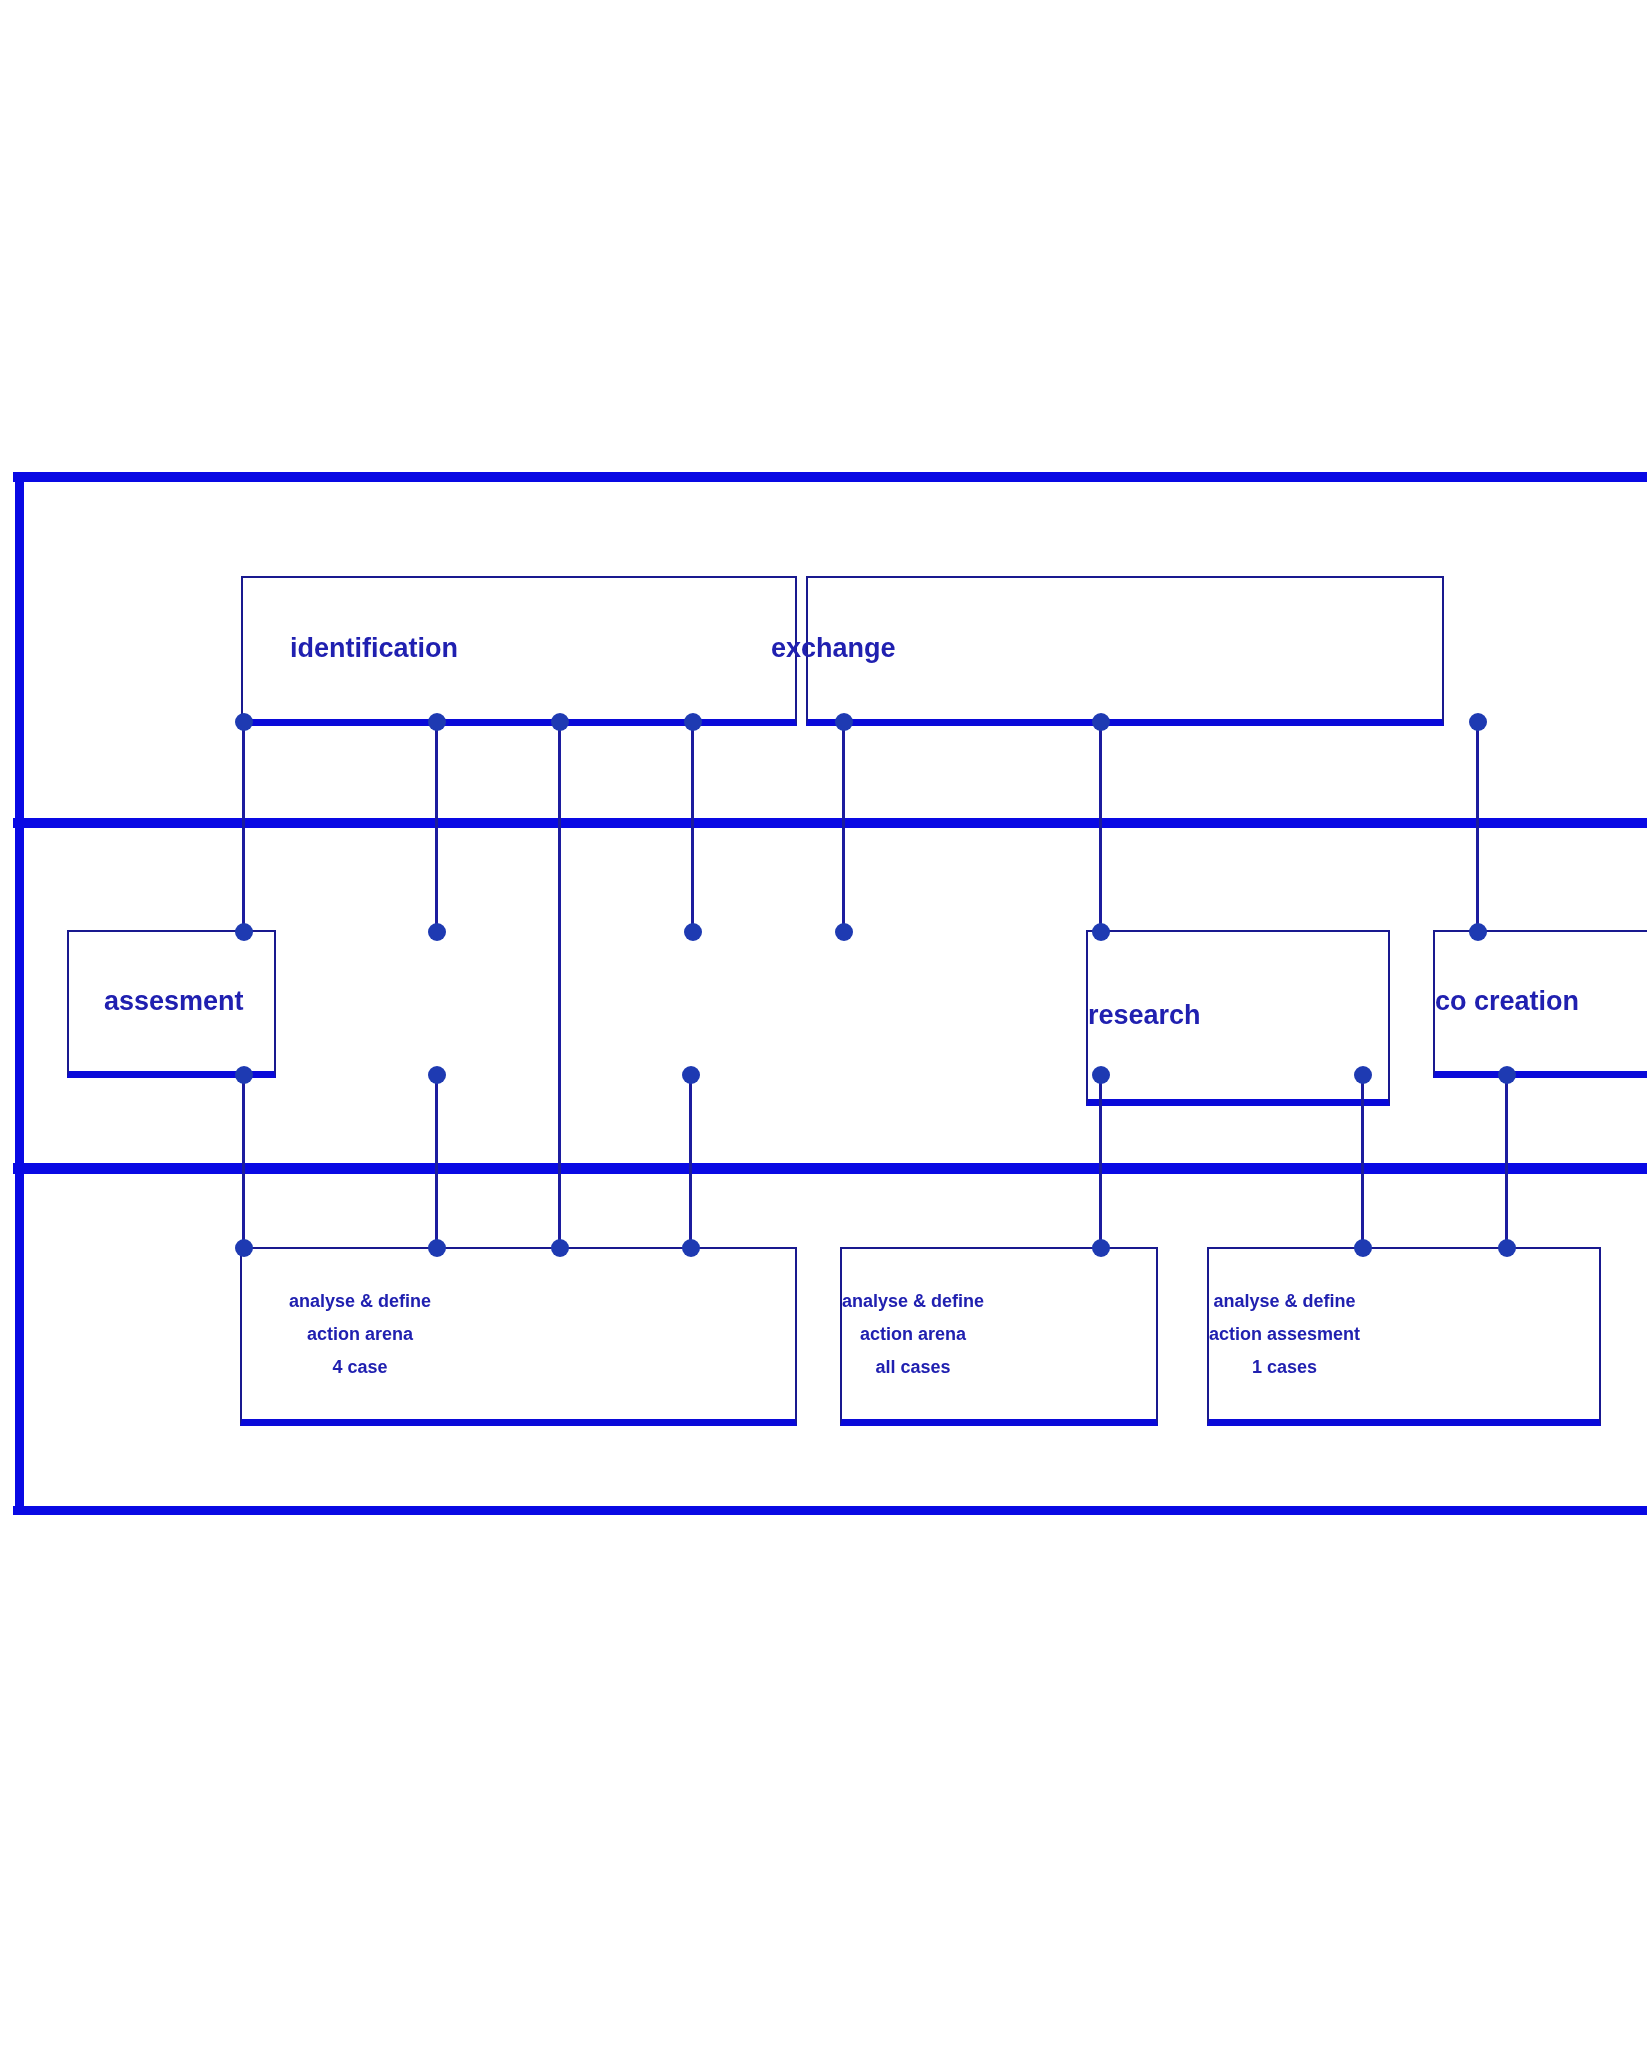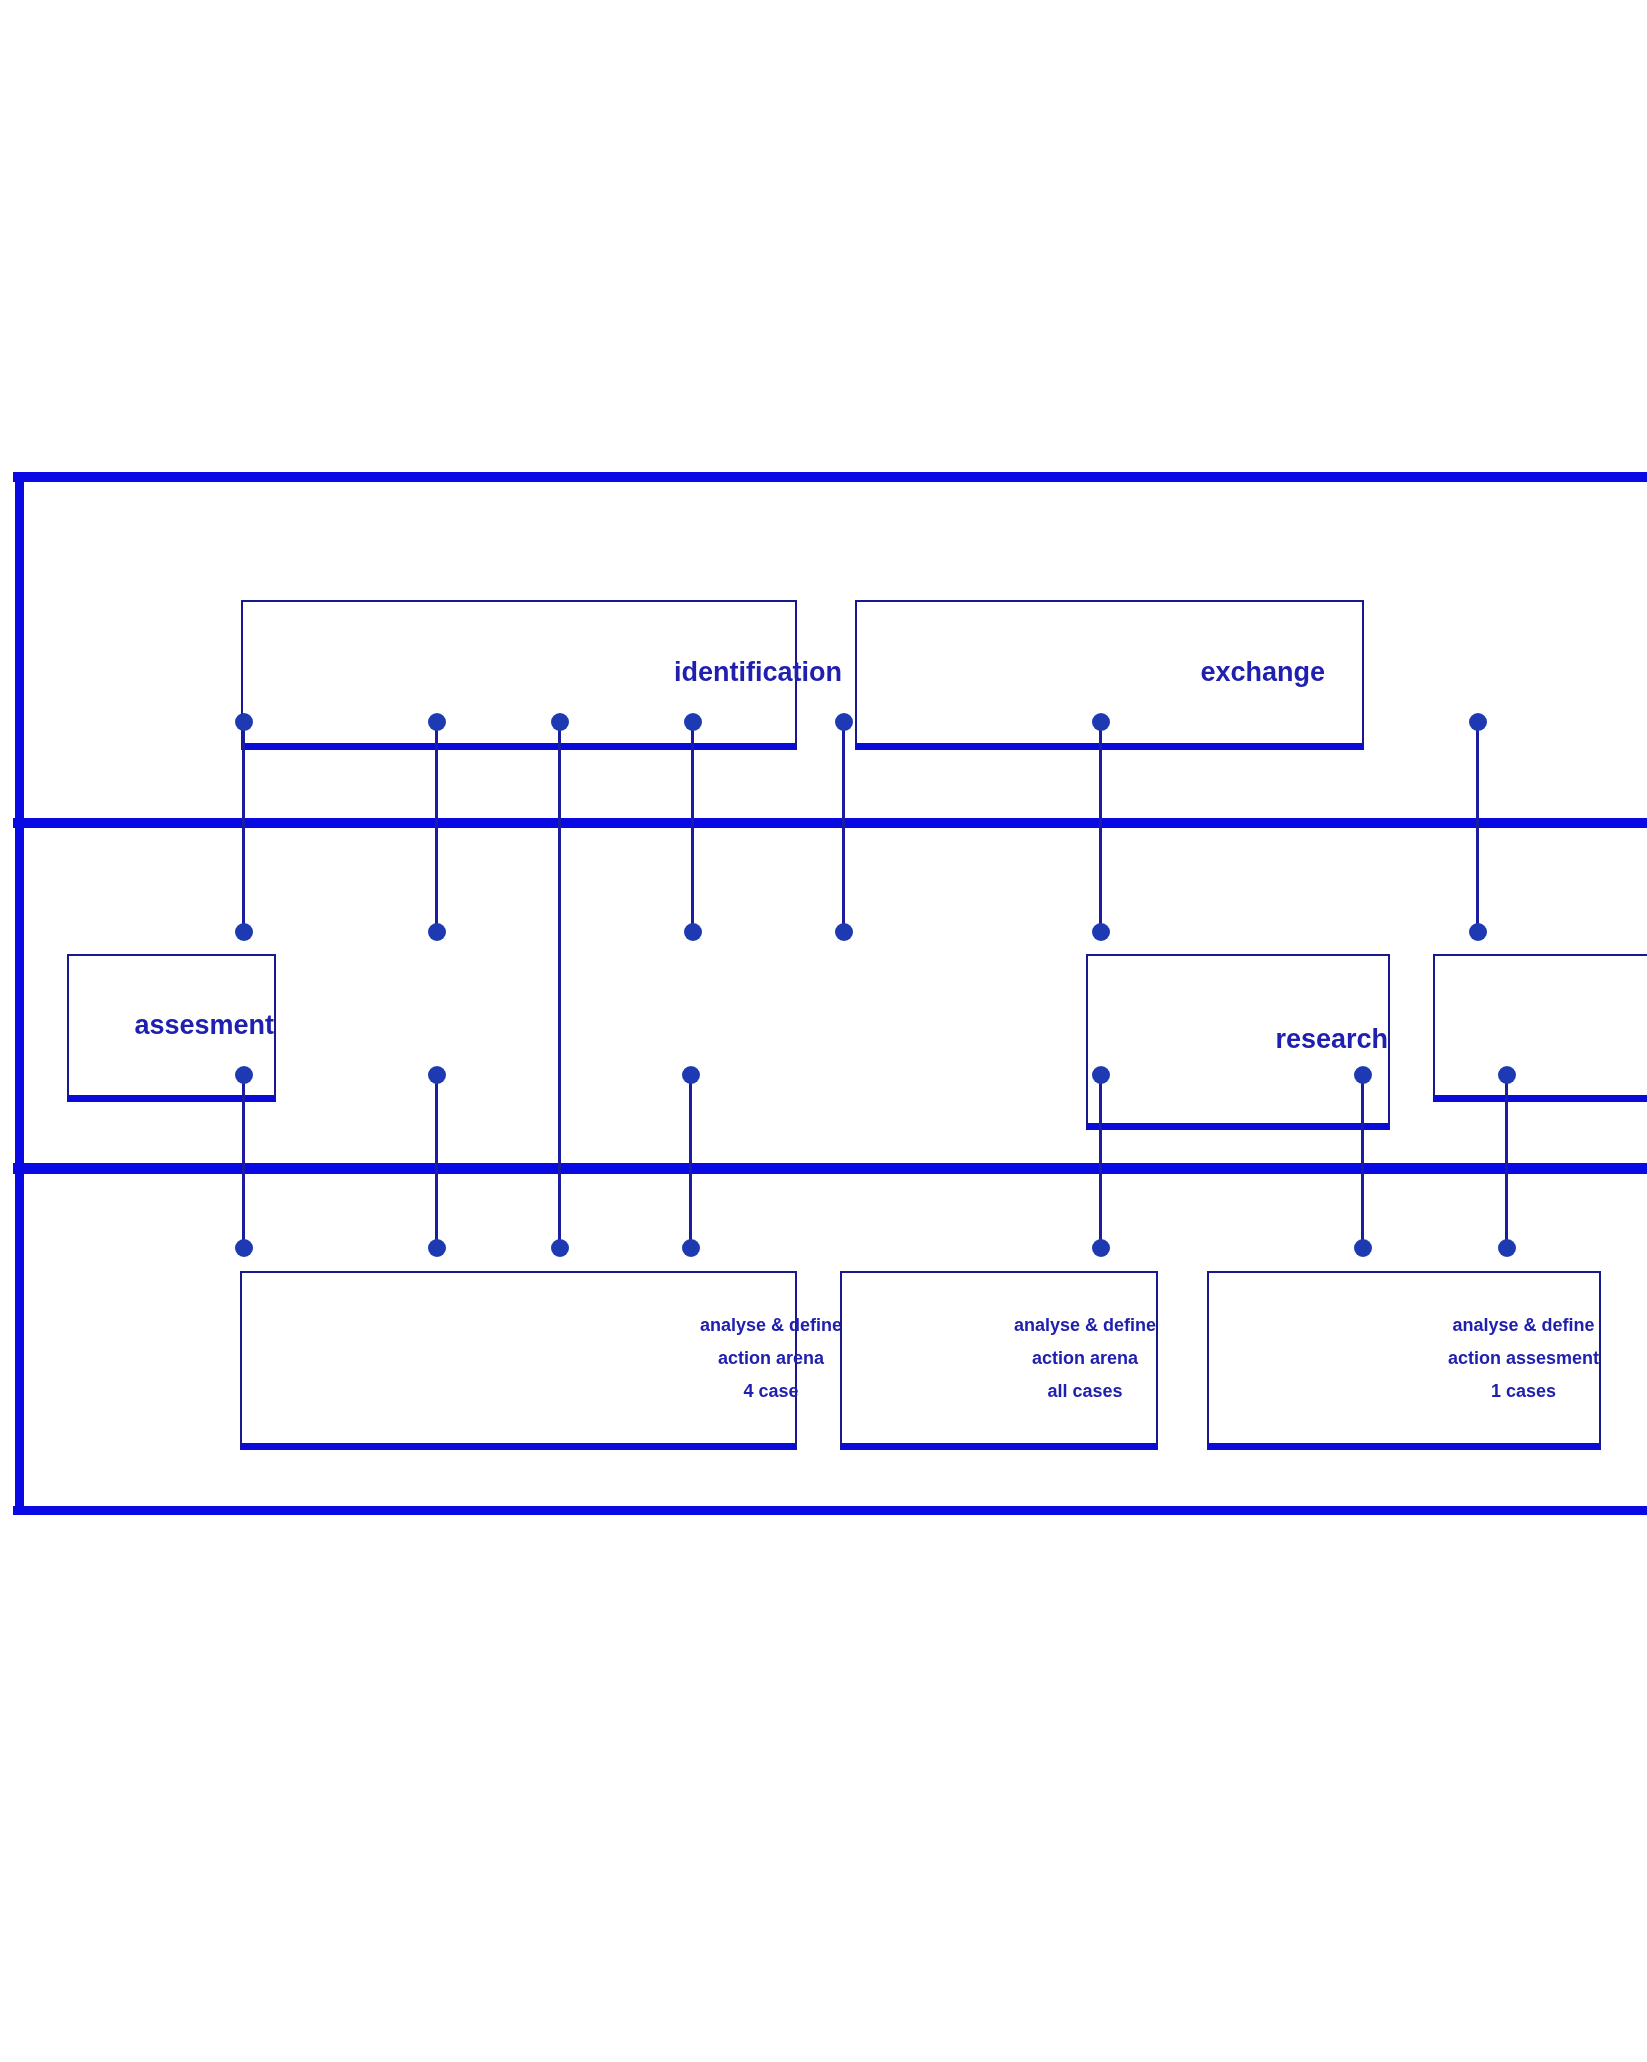--- a/index.html
+++ b/index.html
@@ -35,12 +35,11 @@
     border-bottom: 7px solid var(--box-bottom-line, #0a0ad9);
     display: flex;
     align-items: center;
-    justify-content: flex-end;
+    justify-content: flex-start;
     color: var(--text, #2020b0);
     font-weight: bold;
     font-size: 27px;
     text-align: center;
-    margin-top: 24px;
   }
   .box.small-text { font-size: 18px; line-height: 33px; }
   .lbl { display: block; white-space: nowrap; }

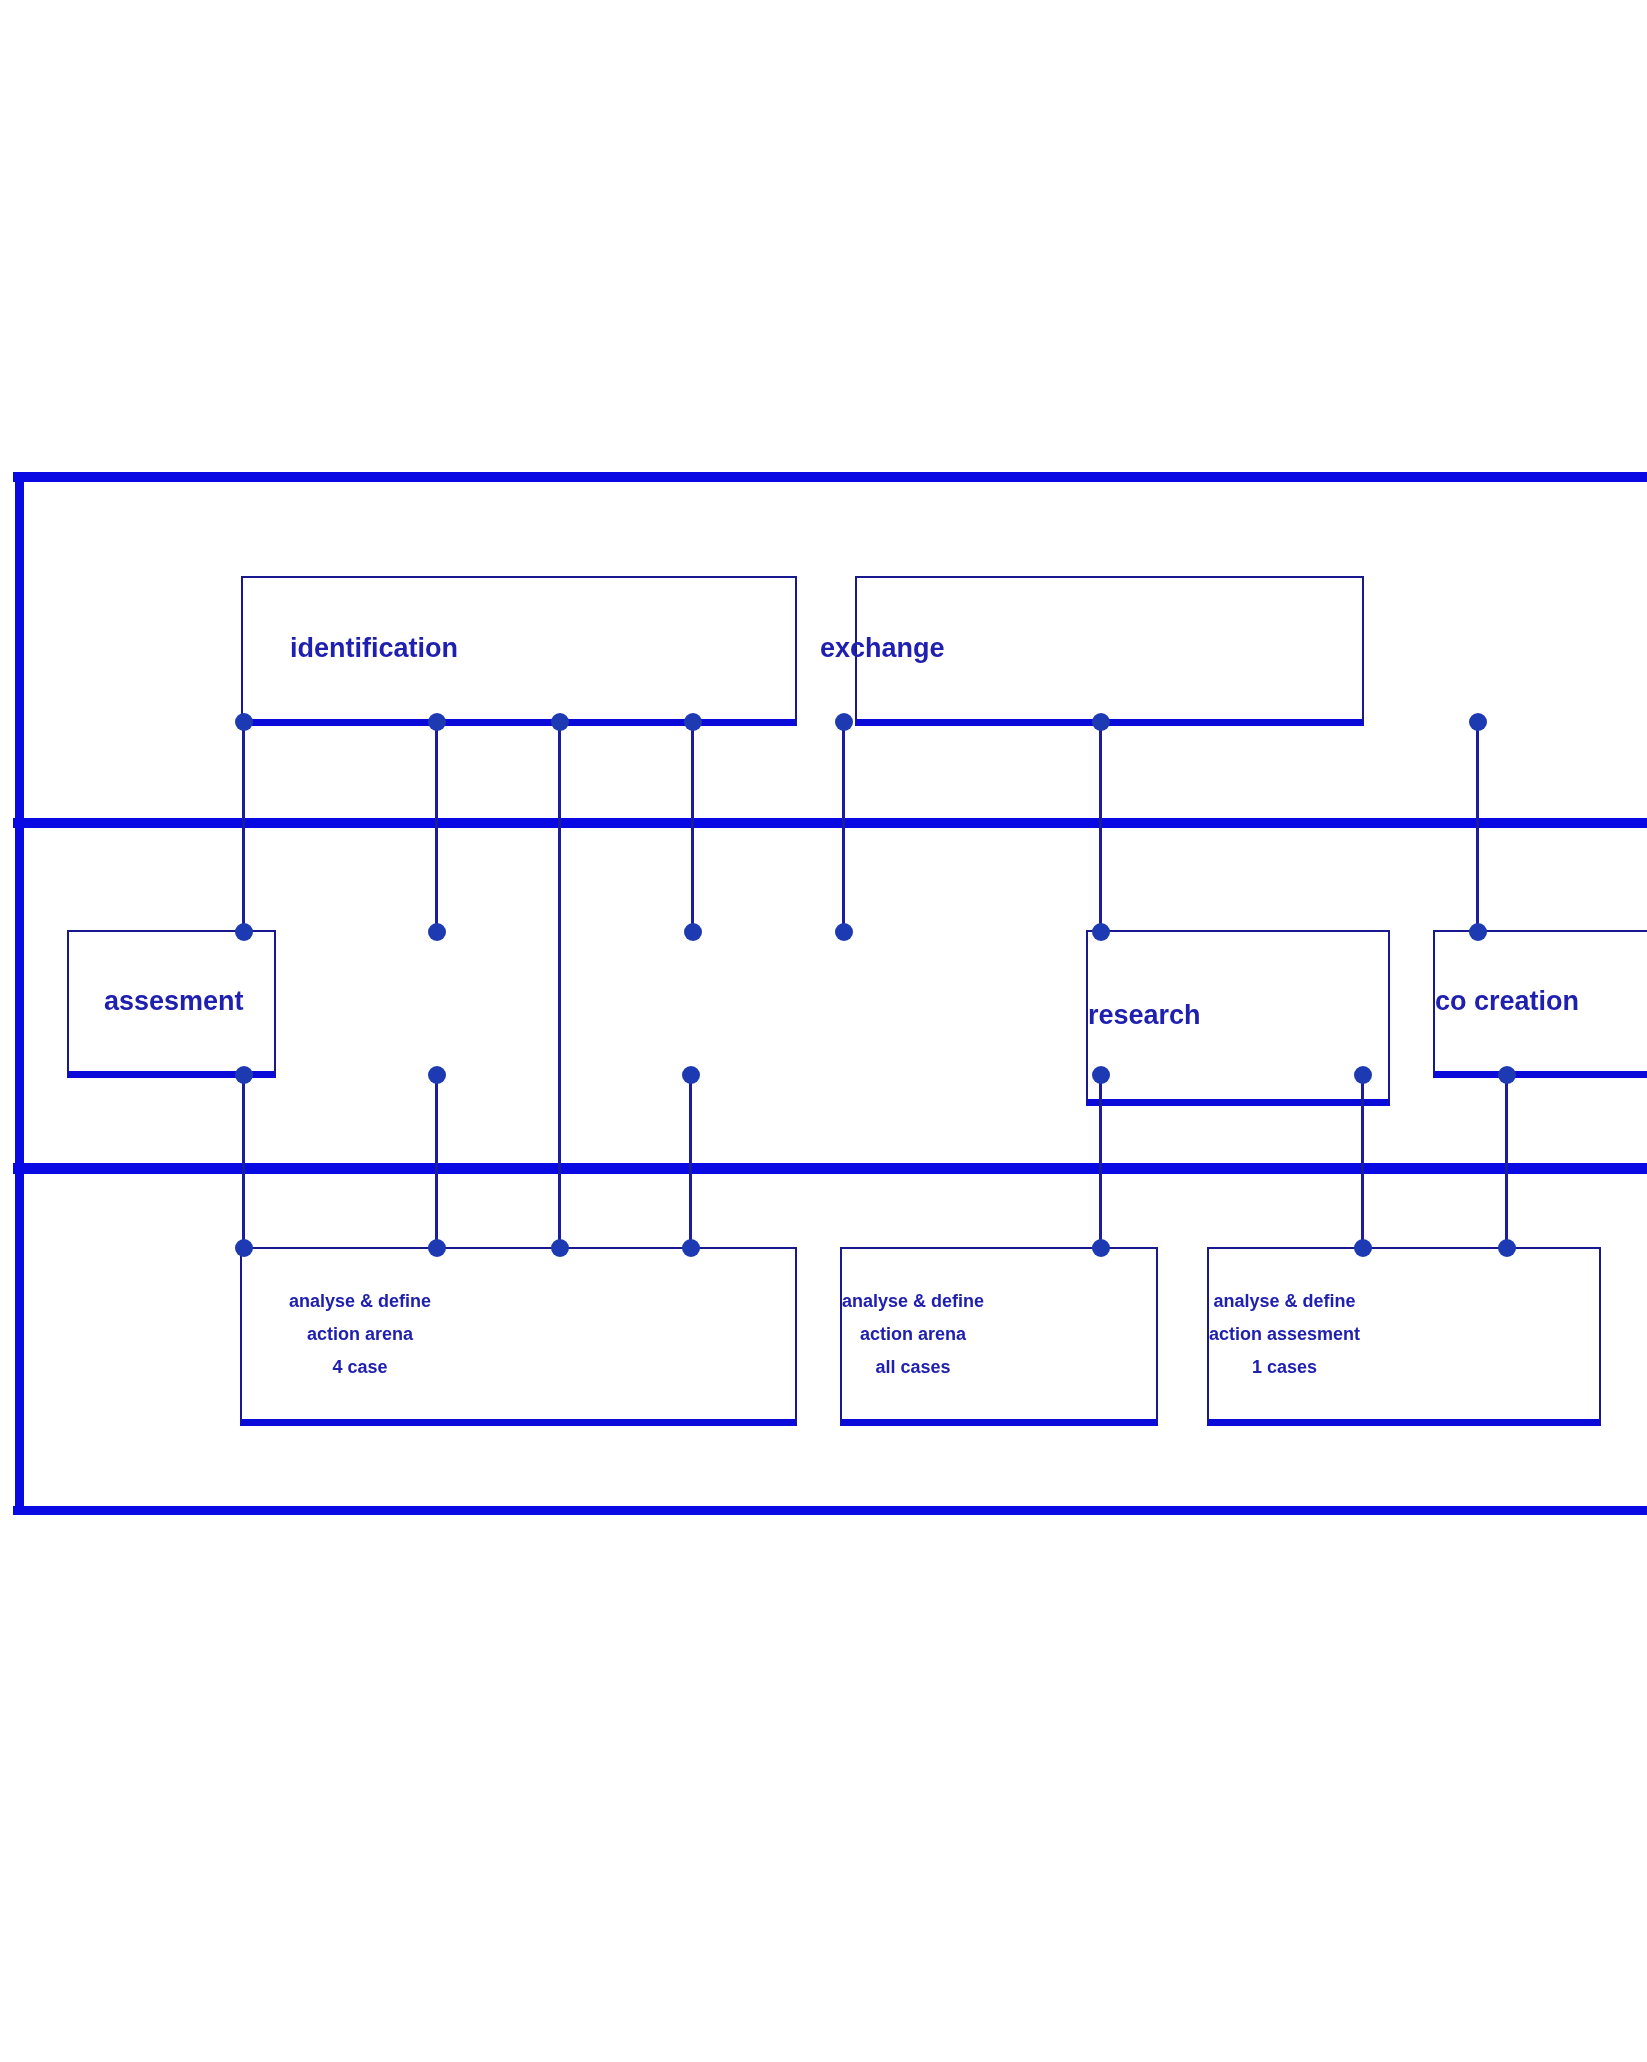--- a/index.html
+++ b/index.html
@@ -77,7 +77,7 @@
   <div class="box shift-r" style="left:241px; top:576px; width:556px; height:150px;">
     <span class="lbl">identification</span>
   </div>
-  <div class="box shift-l" style="left:855px; top:576px; width:509px; height:150px;">
+  <div class="box shift-l" style="left:806px; top:576px; width:638px; height:150px;">
     <span class="lbl">exchange</span>
   </div>
 

